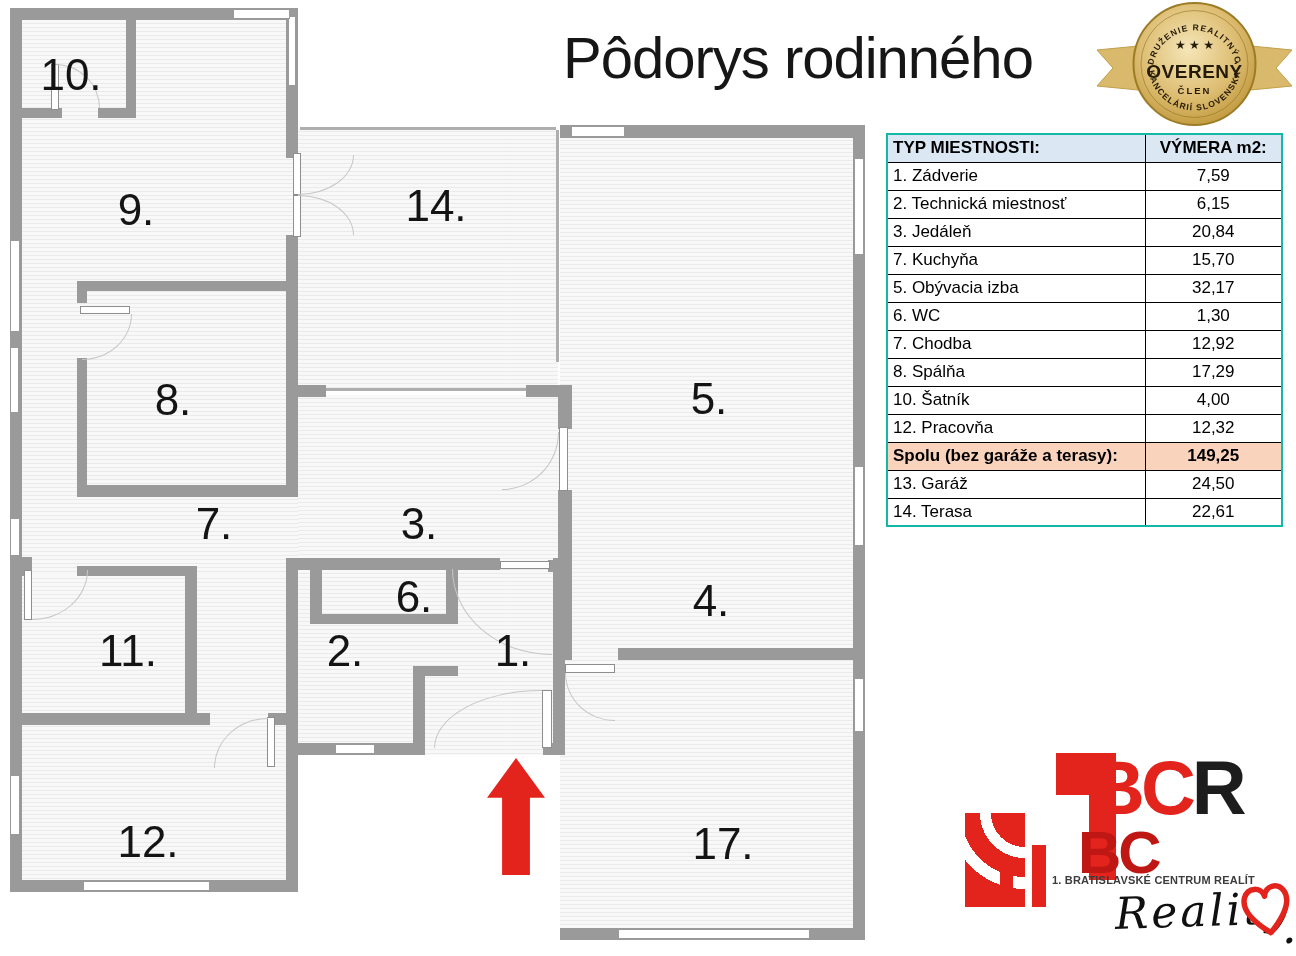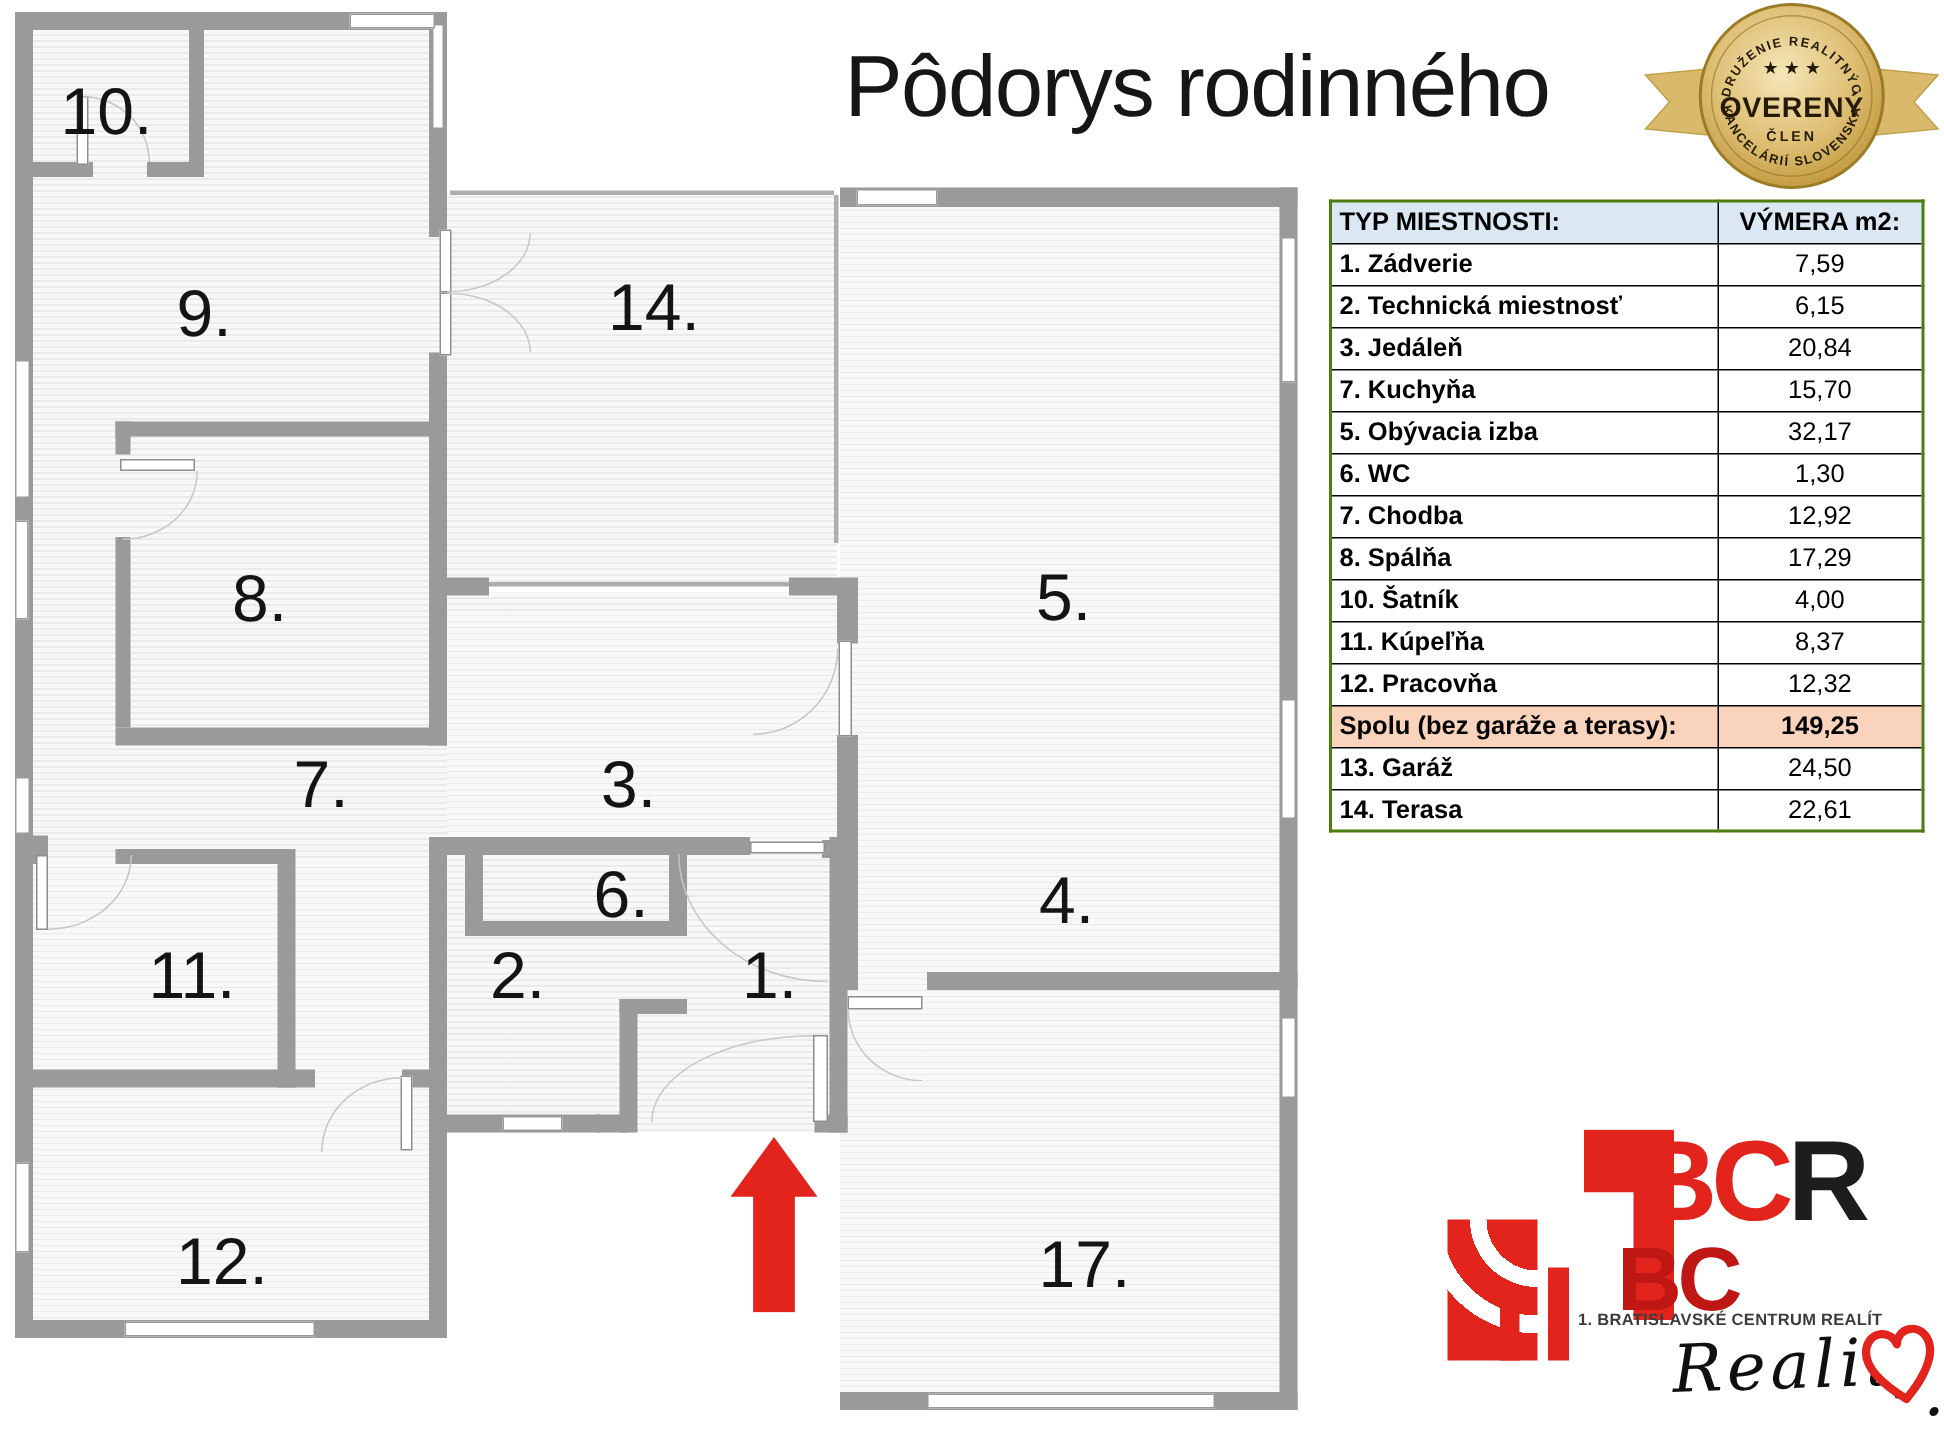--- a/index.html
+++ b/index.html
@@ -27,7 +27,7 @@
   .badge{position:absolute;left:1093px;top:0;width:203px;height:138px;}
   
   table.areas{position:absolute;left:886px;top:133px;border-collapse:collapse;font-size:17px;color:#000;
-              border:2px solid #4d7c0f;}
+              border:2px solid #14b8a6;}
   table.areas td{border:1px solid #000;height:28px;box-sizing:border-box;}
   td.lab{width:258px;padding:0 2px 0 5px;font-weight:bold;}
   td.val{width:137px;text-align:center;}

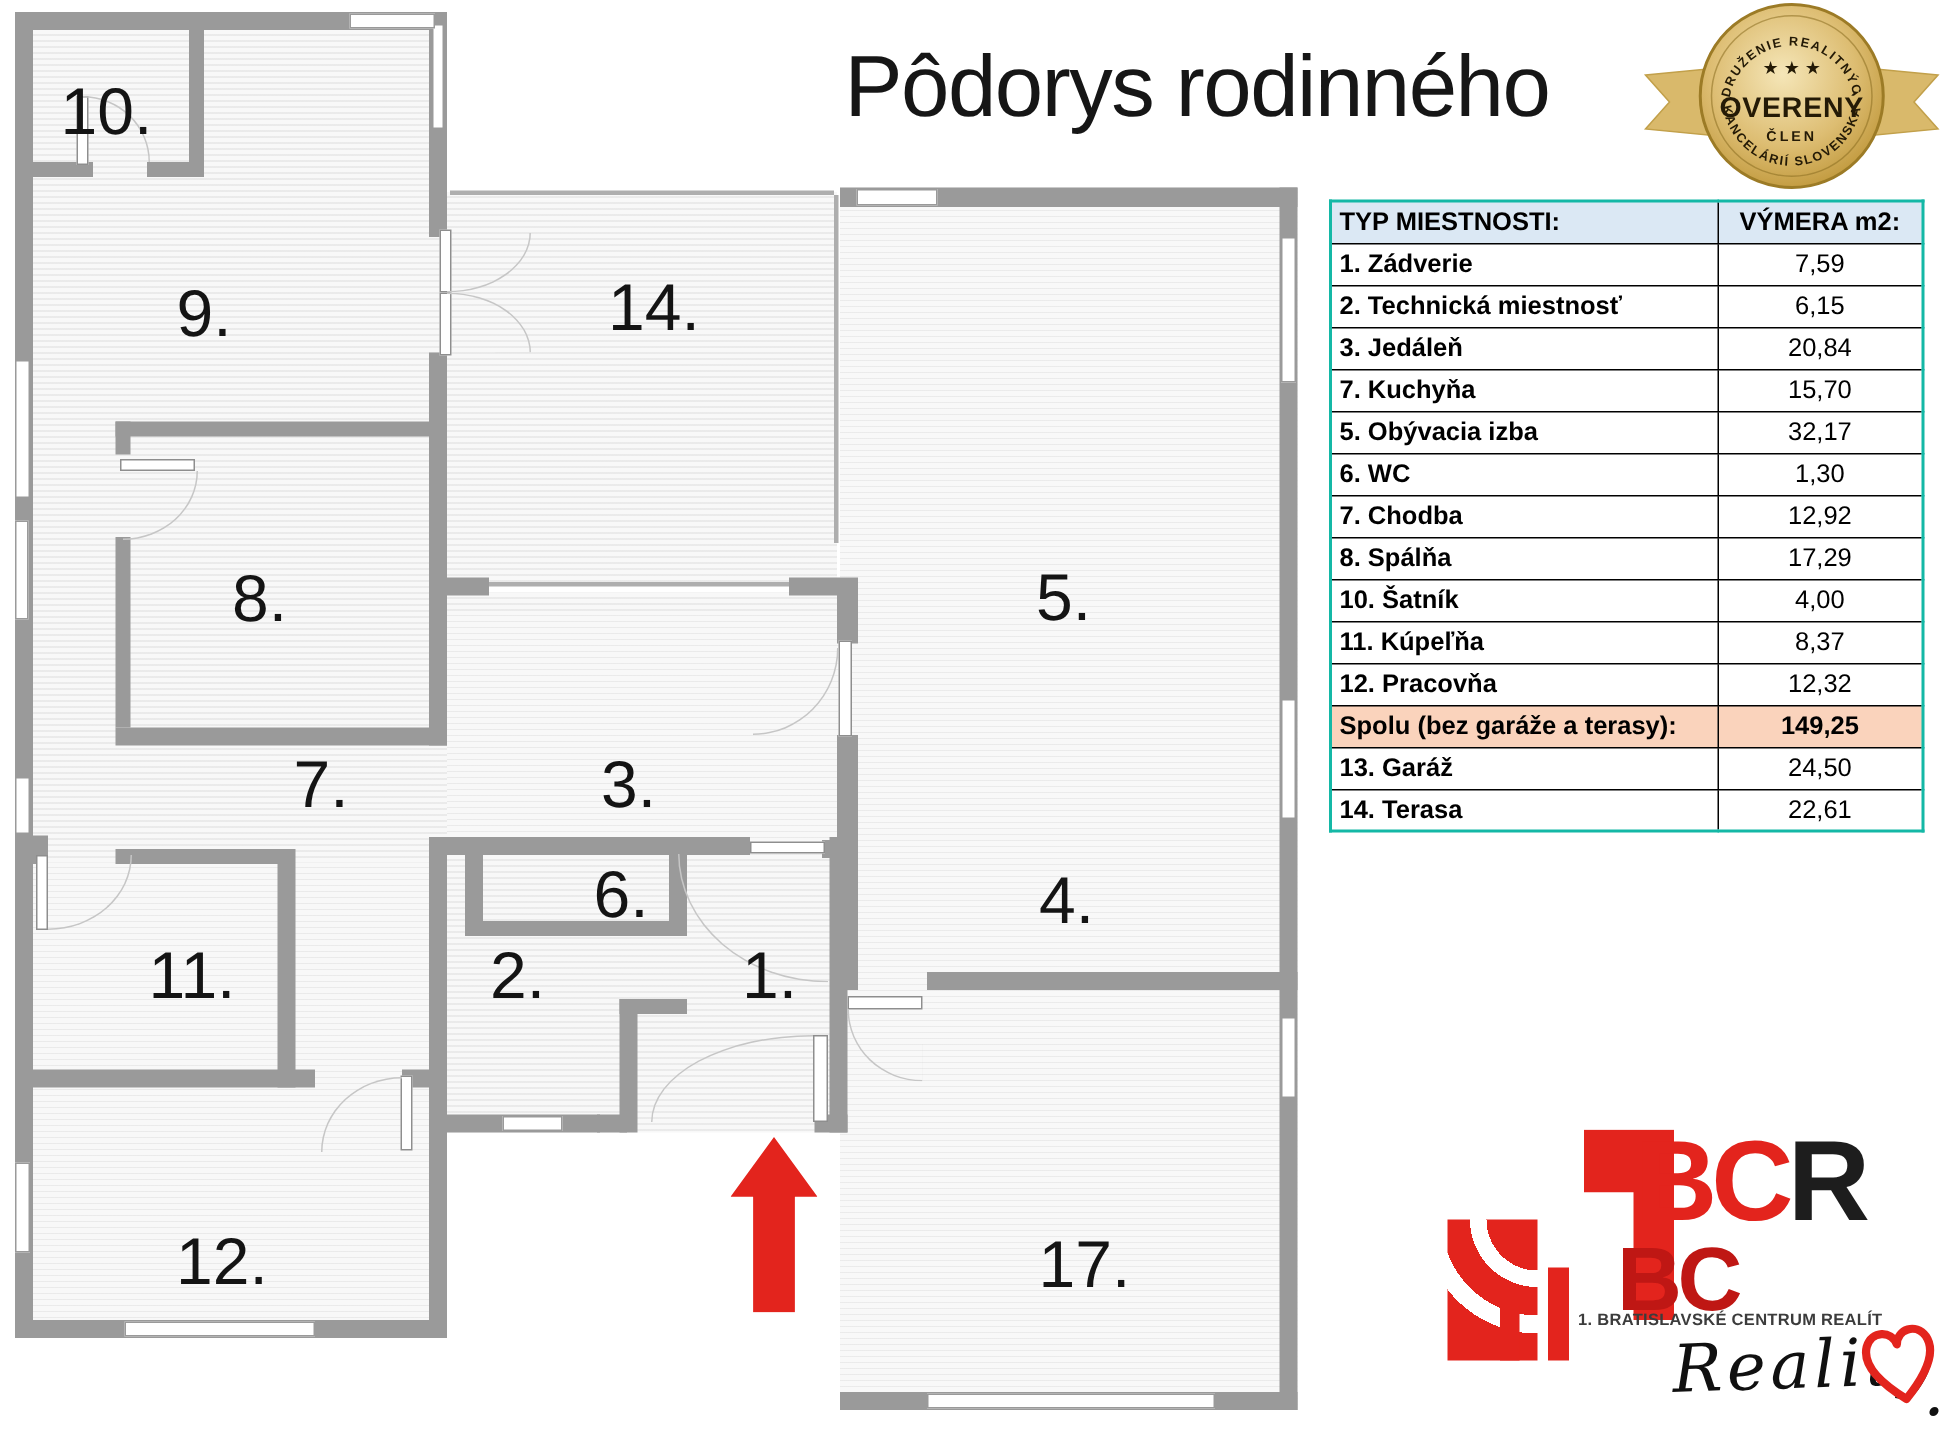--- a/index.html
+++ b/index.html
@@ -29,7 +29,7 @@
   table.areas{position:absolute;left:886px;top:133px;border-collapse:collapse;font-size:17px;color:#000;
               border:2px solid #14b8a6;}
   table.areas td{border:1px solid #000;height:28px;box-sizing:border-box;}
-  td.lab{width:258px;padding:0 2px 0 5px;font-weight:bold;}
+  td.lab{width:258px;padding:0 2px 0 5px;}
   td.val{width:137px;text-align:center;}
   tr.head td{background:#DBE8F4;font-weight:bold;}
   tr.head td.val{text-align:center;}

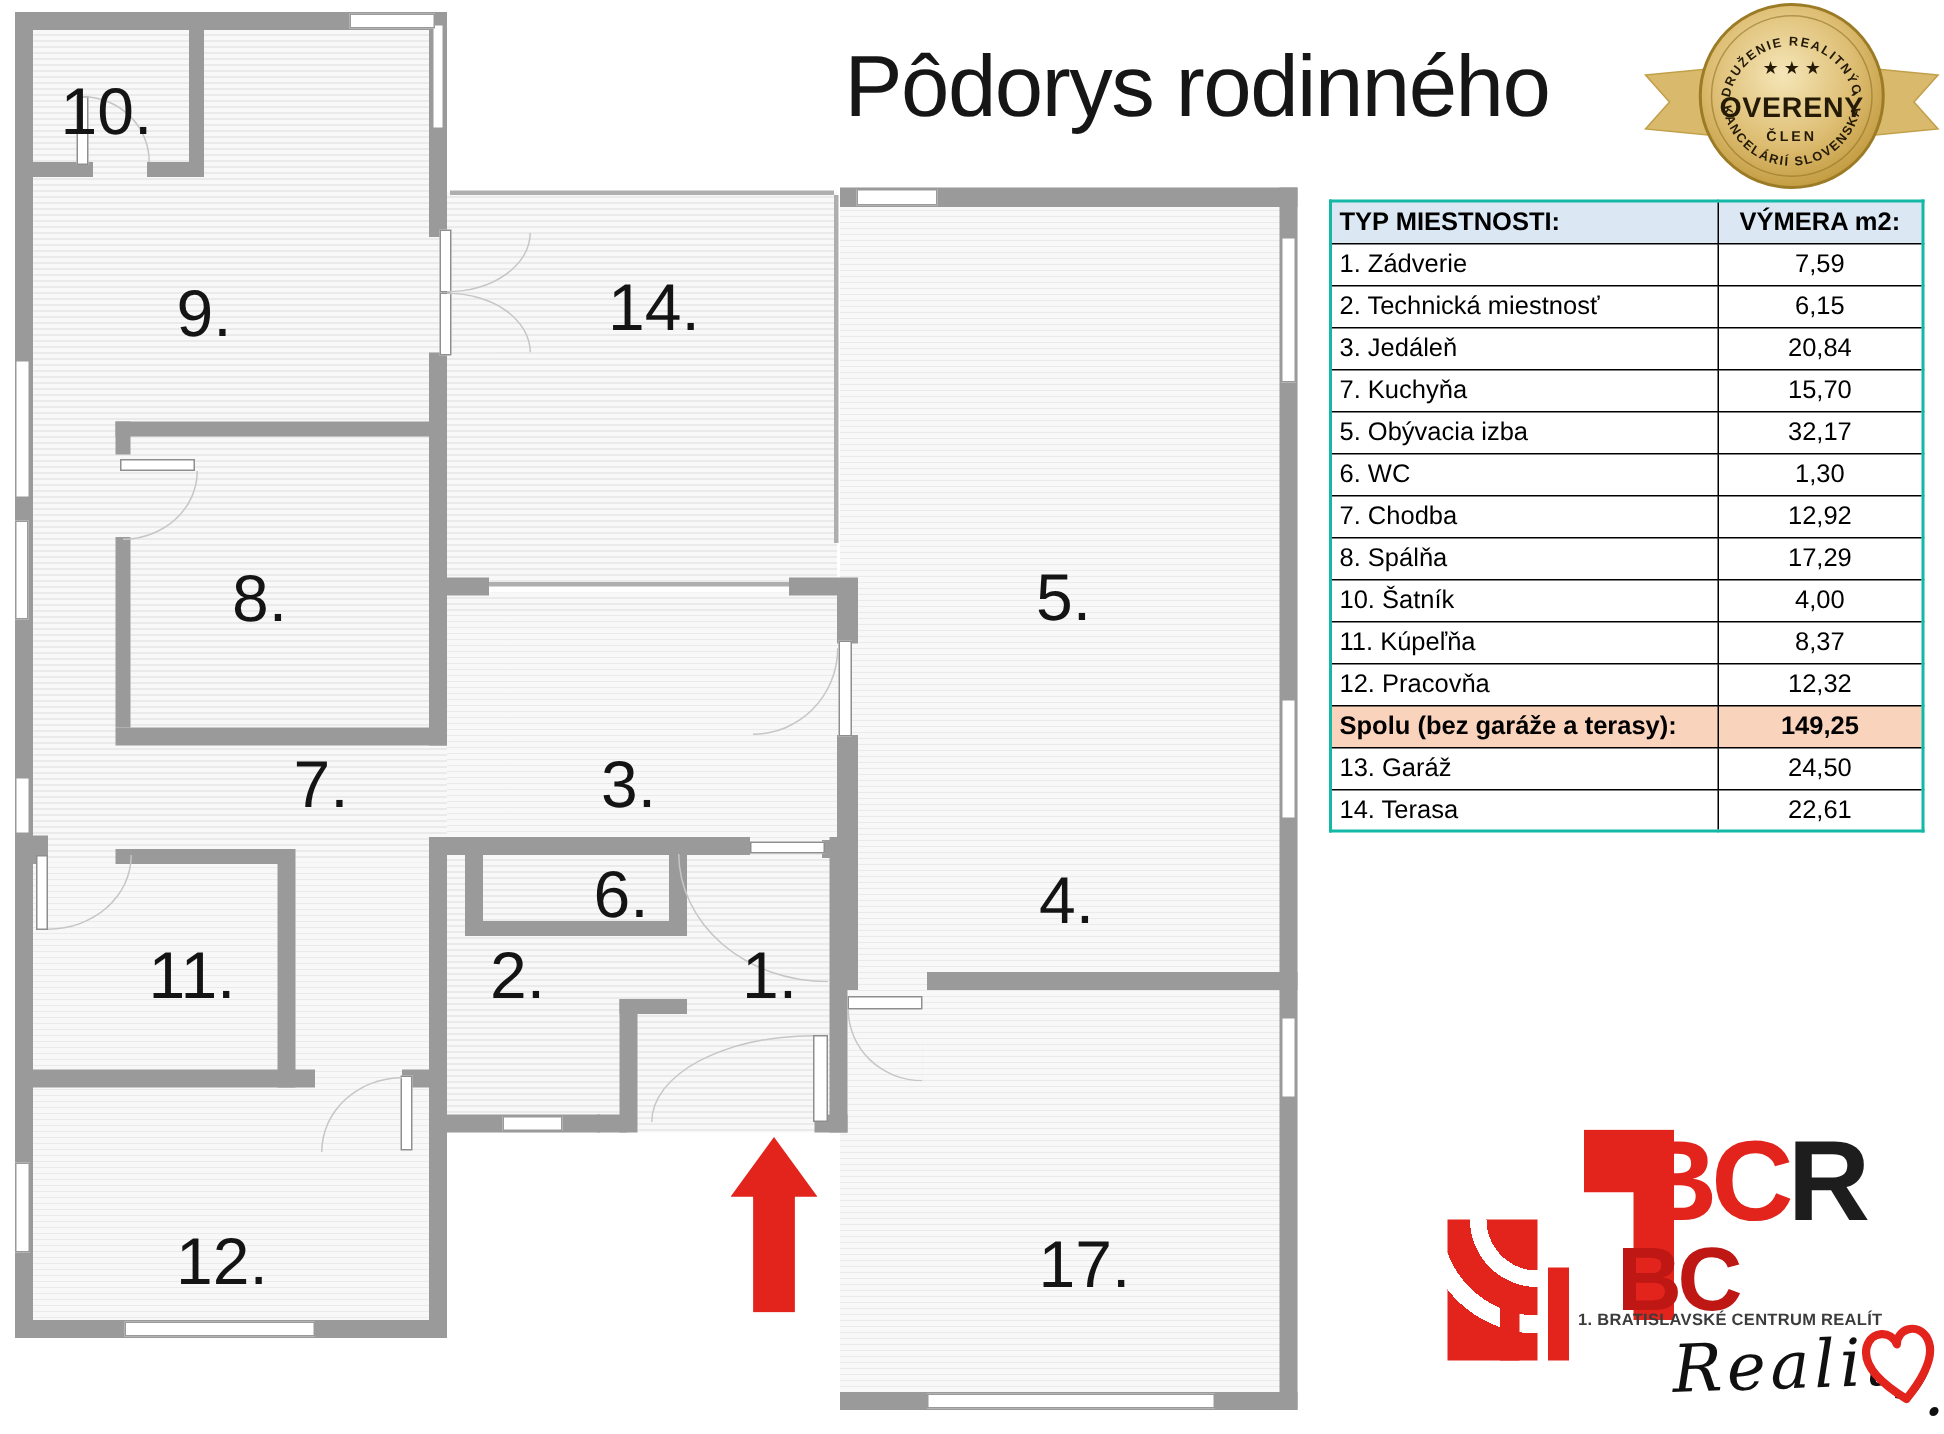--- a/index.html
+++ b/index.html
@@ -230,10 +230,6 @@
           <td class="val">4,00</td>
         </tr>
         <tr class="normal">
-          <td class="lab">11. Kúpeľňa</td>
-          <td class="val">8,37</td>
-        </tr>
-        <tr class="normal">
           <td class="lab">12. Pracovňa</td>
           <td class="val">12,32</td>
         </tr>

